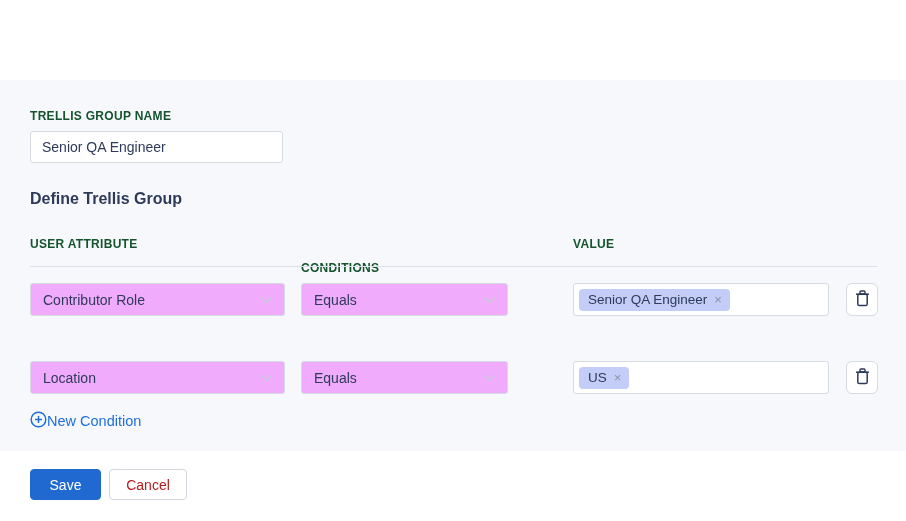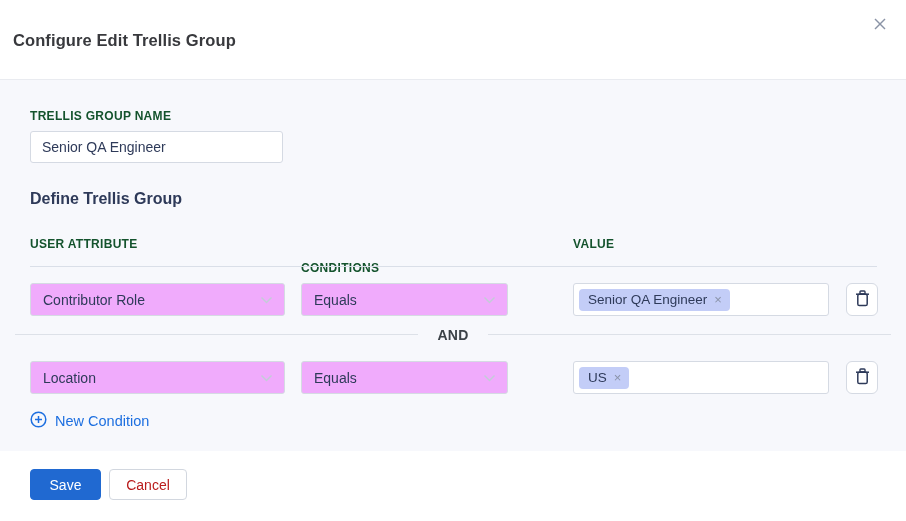--- a/index.html
+++ b/index.html
@@ -243,17 +243,6 @@
 
 <div class="modal">
 
-  <div class="modal-header">
-    <div class="modal-title">Configure Edit Trellis Group</div>
-    <button class="close-btn">
-      <span>
-        <svg width="14" height="14" viewBox="0 0 14 14">
-          <line x1="2" y1="2" x2="12" y2="12" stroke="#8a93a6" stroke-width="1.4"></line>
-          <line x1="12" y1="2" x2="2" y2="12" stroke="#8a93a6" stroke-width="1.4"></line>
-        </svg>
-      </span>
-    </button>
-  </div>
 
   <div class="modal-body">
 

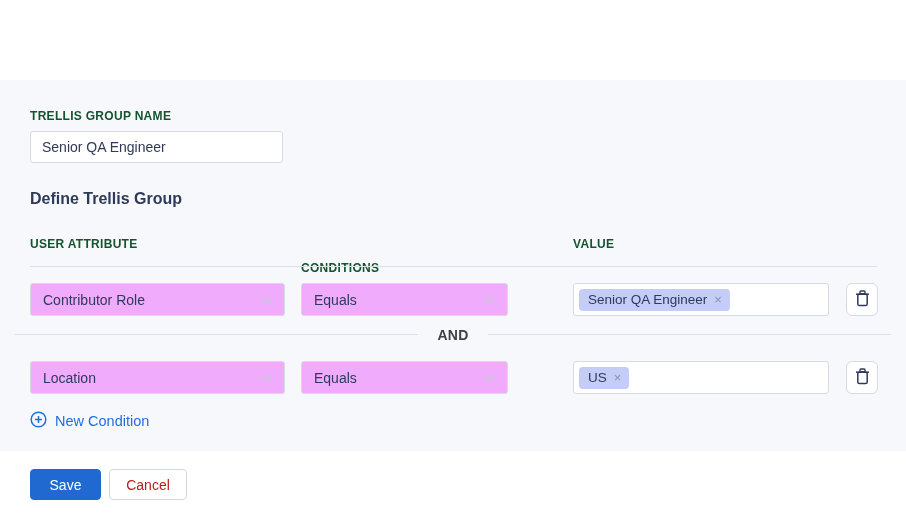--- a/index.html
+++ b/index.html
@@ -291,11 +291,6 @@
       </button>
     </div>
 
-    <div class="and-divider">
-      <span class="line"></span>
-      <span class="and-text">AND</span>
-      <span class="line"></span>
-    </div>
 
     <div class="cond-row row-2">
       <div class="select-box select-attribute">

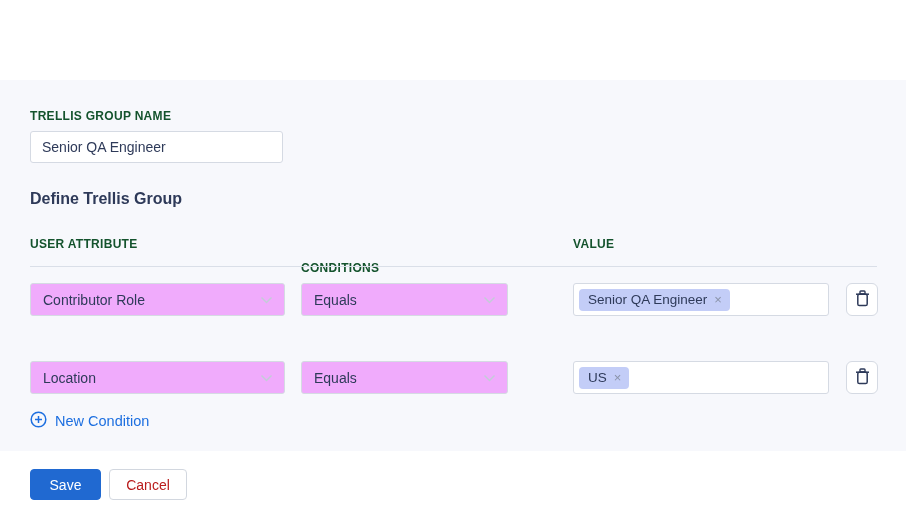--- a/index.html
+++ b/index.html
@@ -192,7 +192,6 @@
     left: 30px; top: 331px;
     display: flex;
     align-items: center;
-    gap: 8px;
     cursor: pointer;
     background: transparent;
     border: none;

